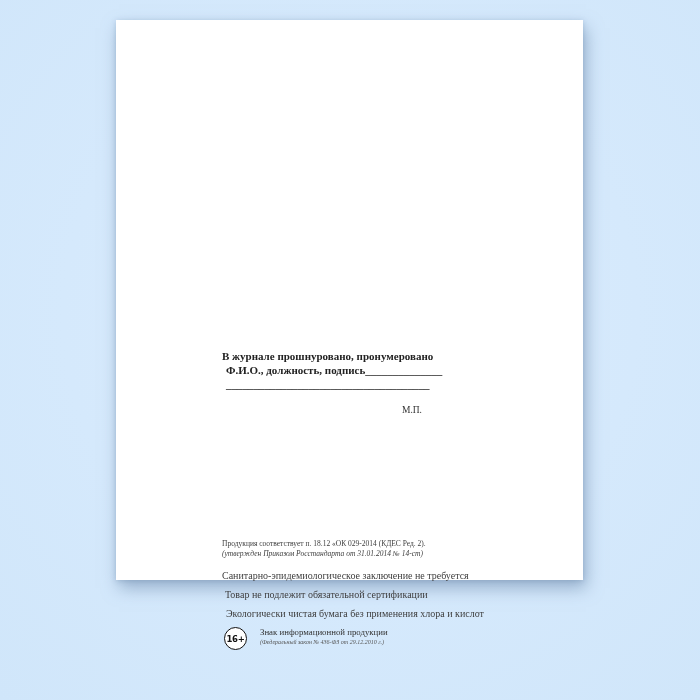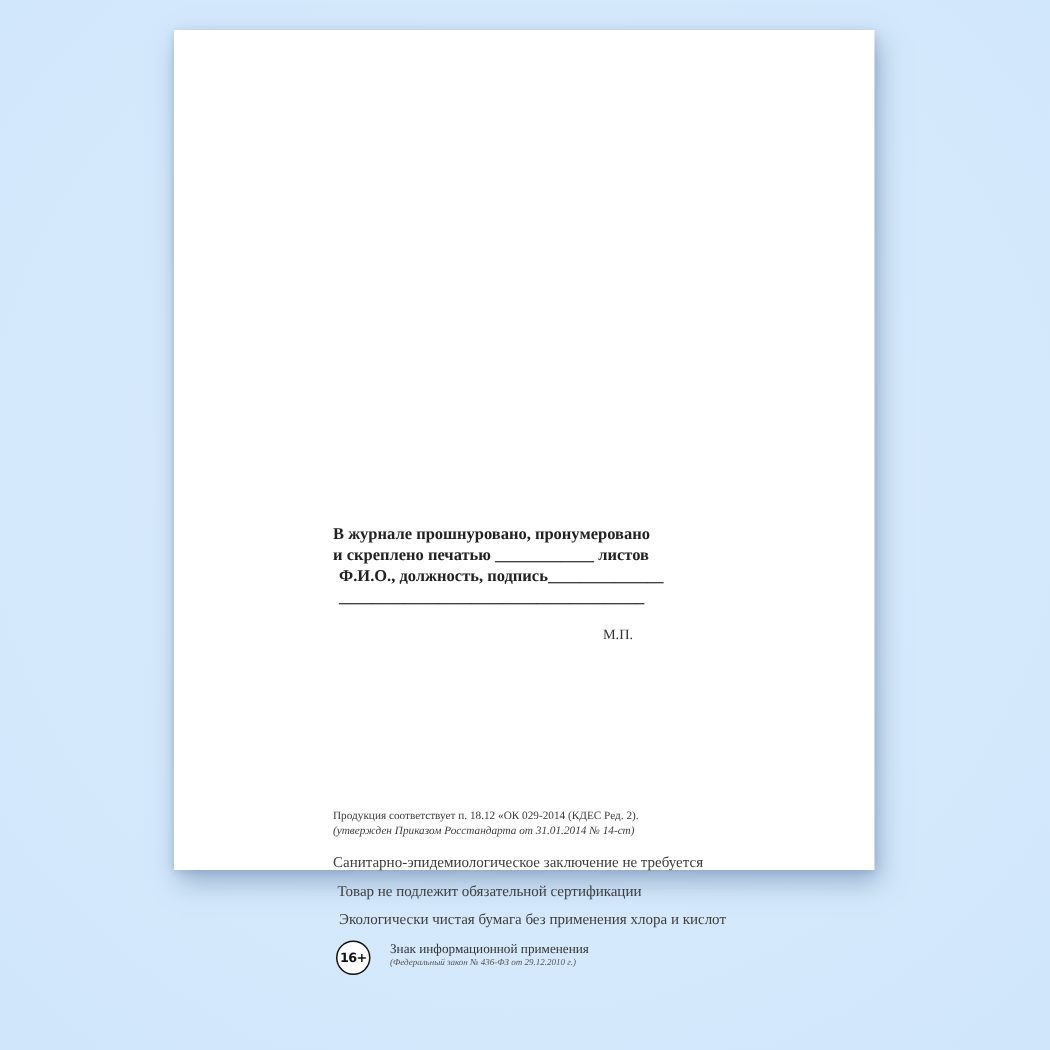--- a/index.html
+++ b/index.html
@@ -80,7 +80,6 @@
 
   <div class="stamp-block">
     <div class="stamp-line">В журнале прошнуровано, пронумеровано</div>
-    <div class="stamp-line">и скреплено печатью ____________ листов</div>
     <div class="stamp-line indented">Ф.И.О., должность, подпись______________</div>
     <div class="stamp-line indented">_____________________________________</div>
     <div class="seal-mark">М.П.</div>

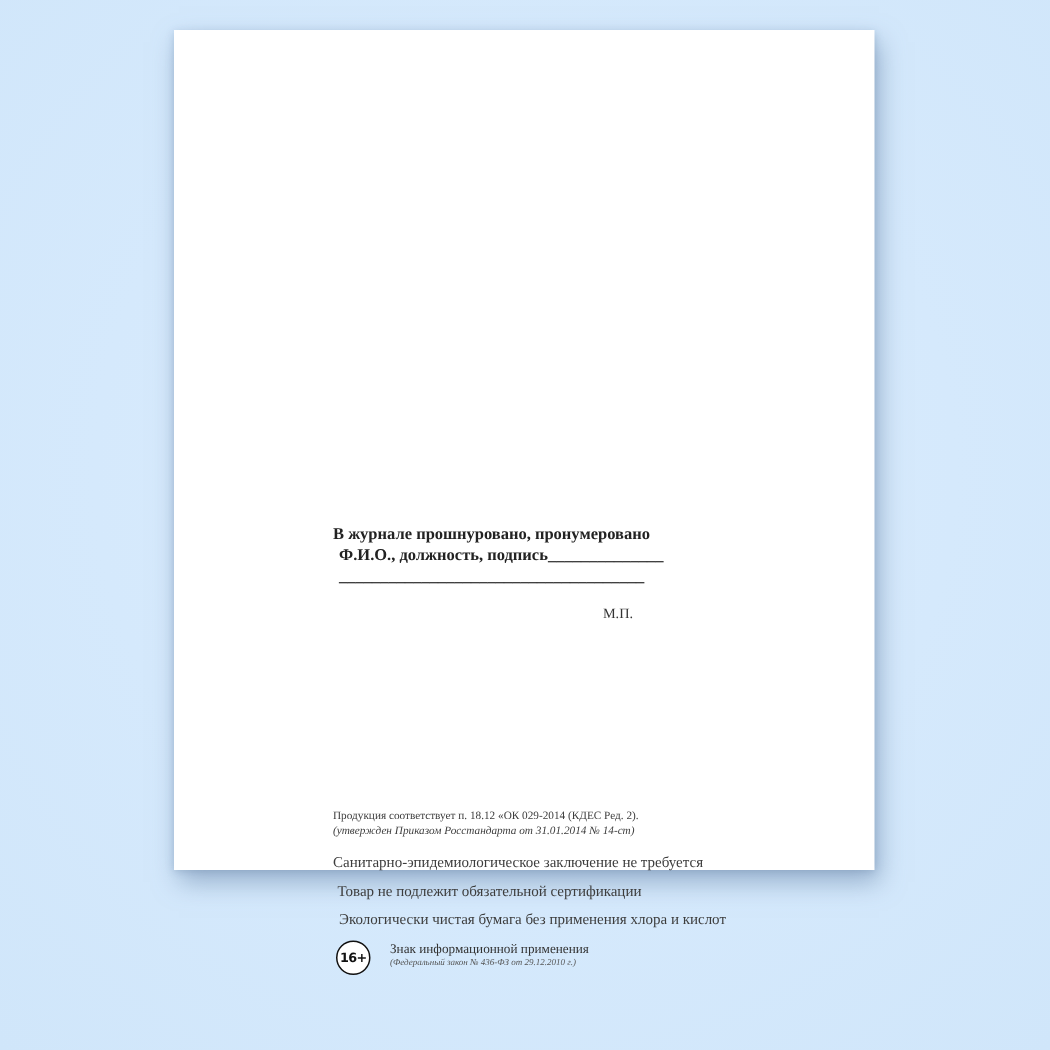--- a/index.html
+++ b/index.html
@@ -98,7 +98,7 @@
     <div class="age-mark">
       <div class="age-badge">16+</div>
       <div class="age-text">
-        <div class="age-title">Знак информационной применения</div>
+        <div class="age-title">Знак информационной продукции</div>
         <div class="age-law">(Федеральный закон № 436-ФЗ от 29.12.2010 г.)</div>
       </div>
     </div>

